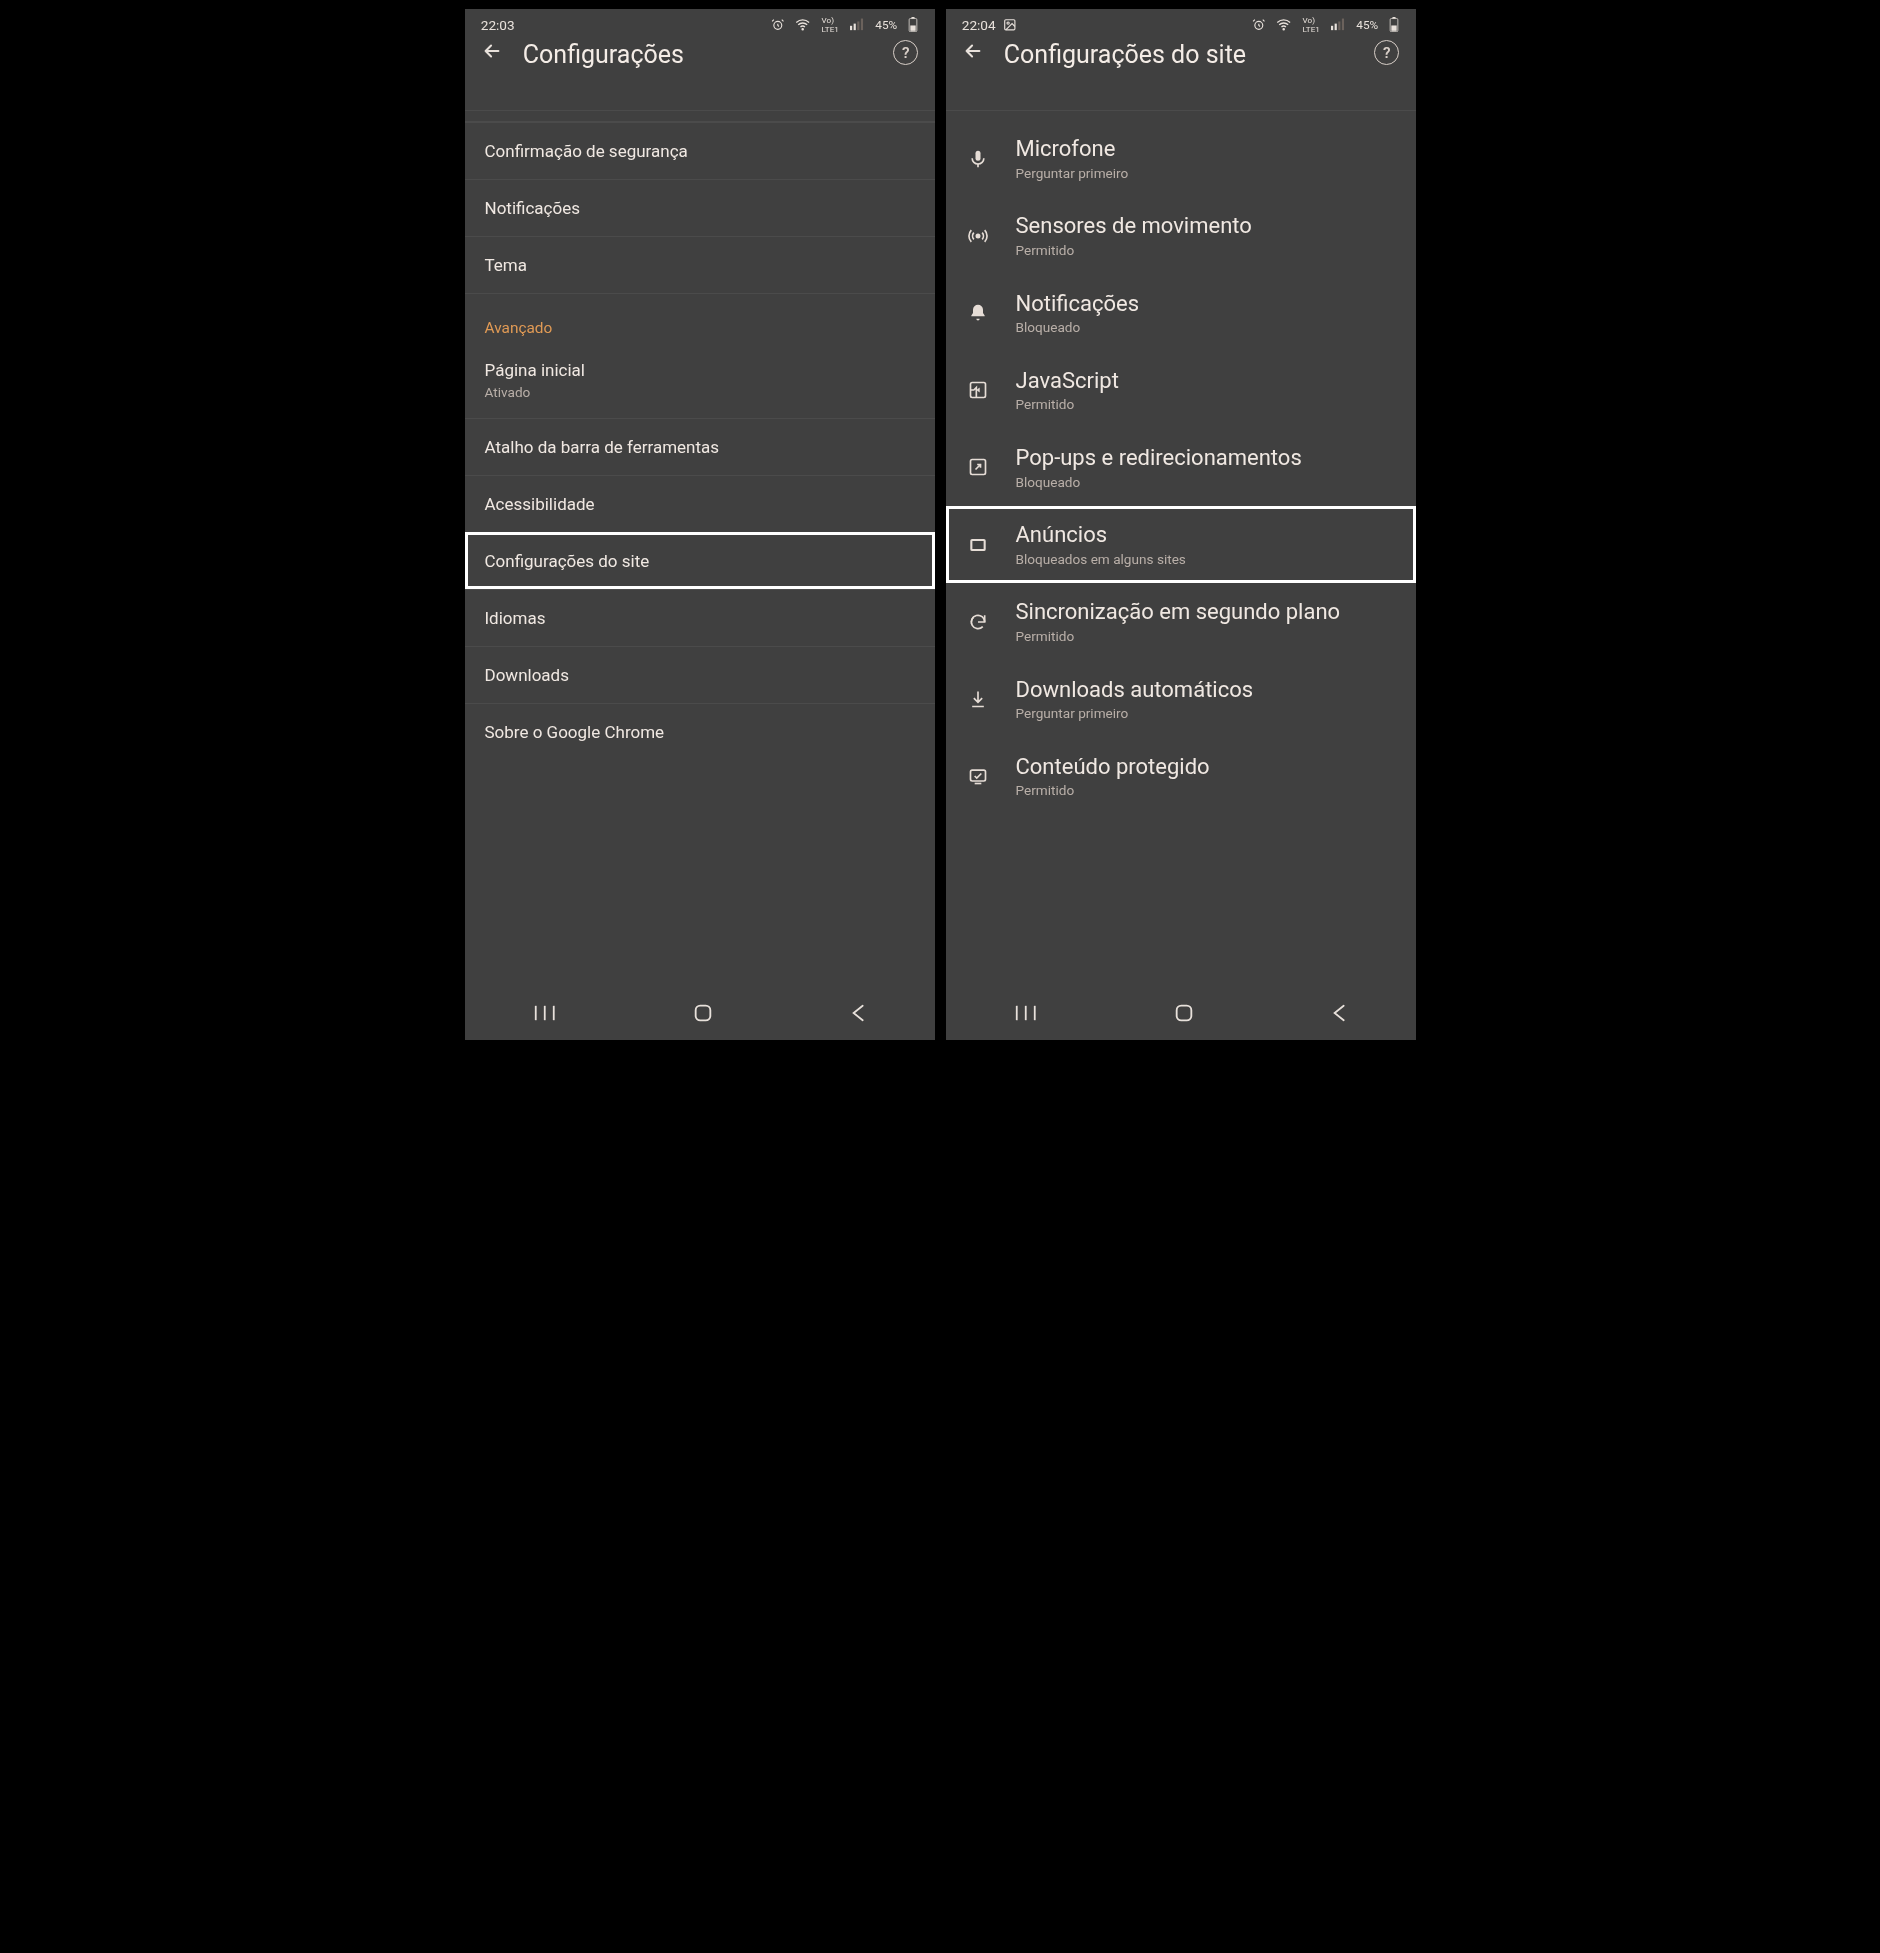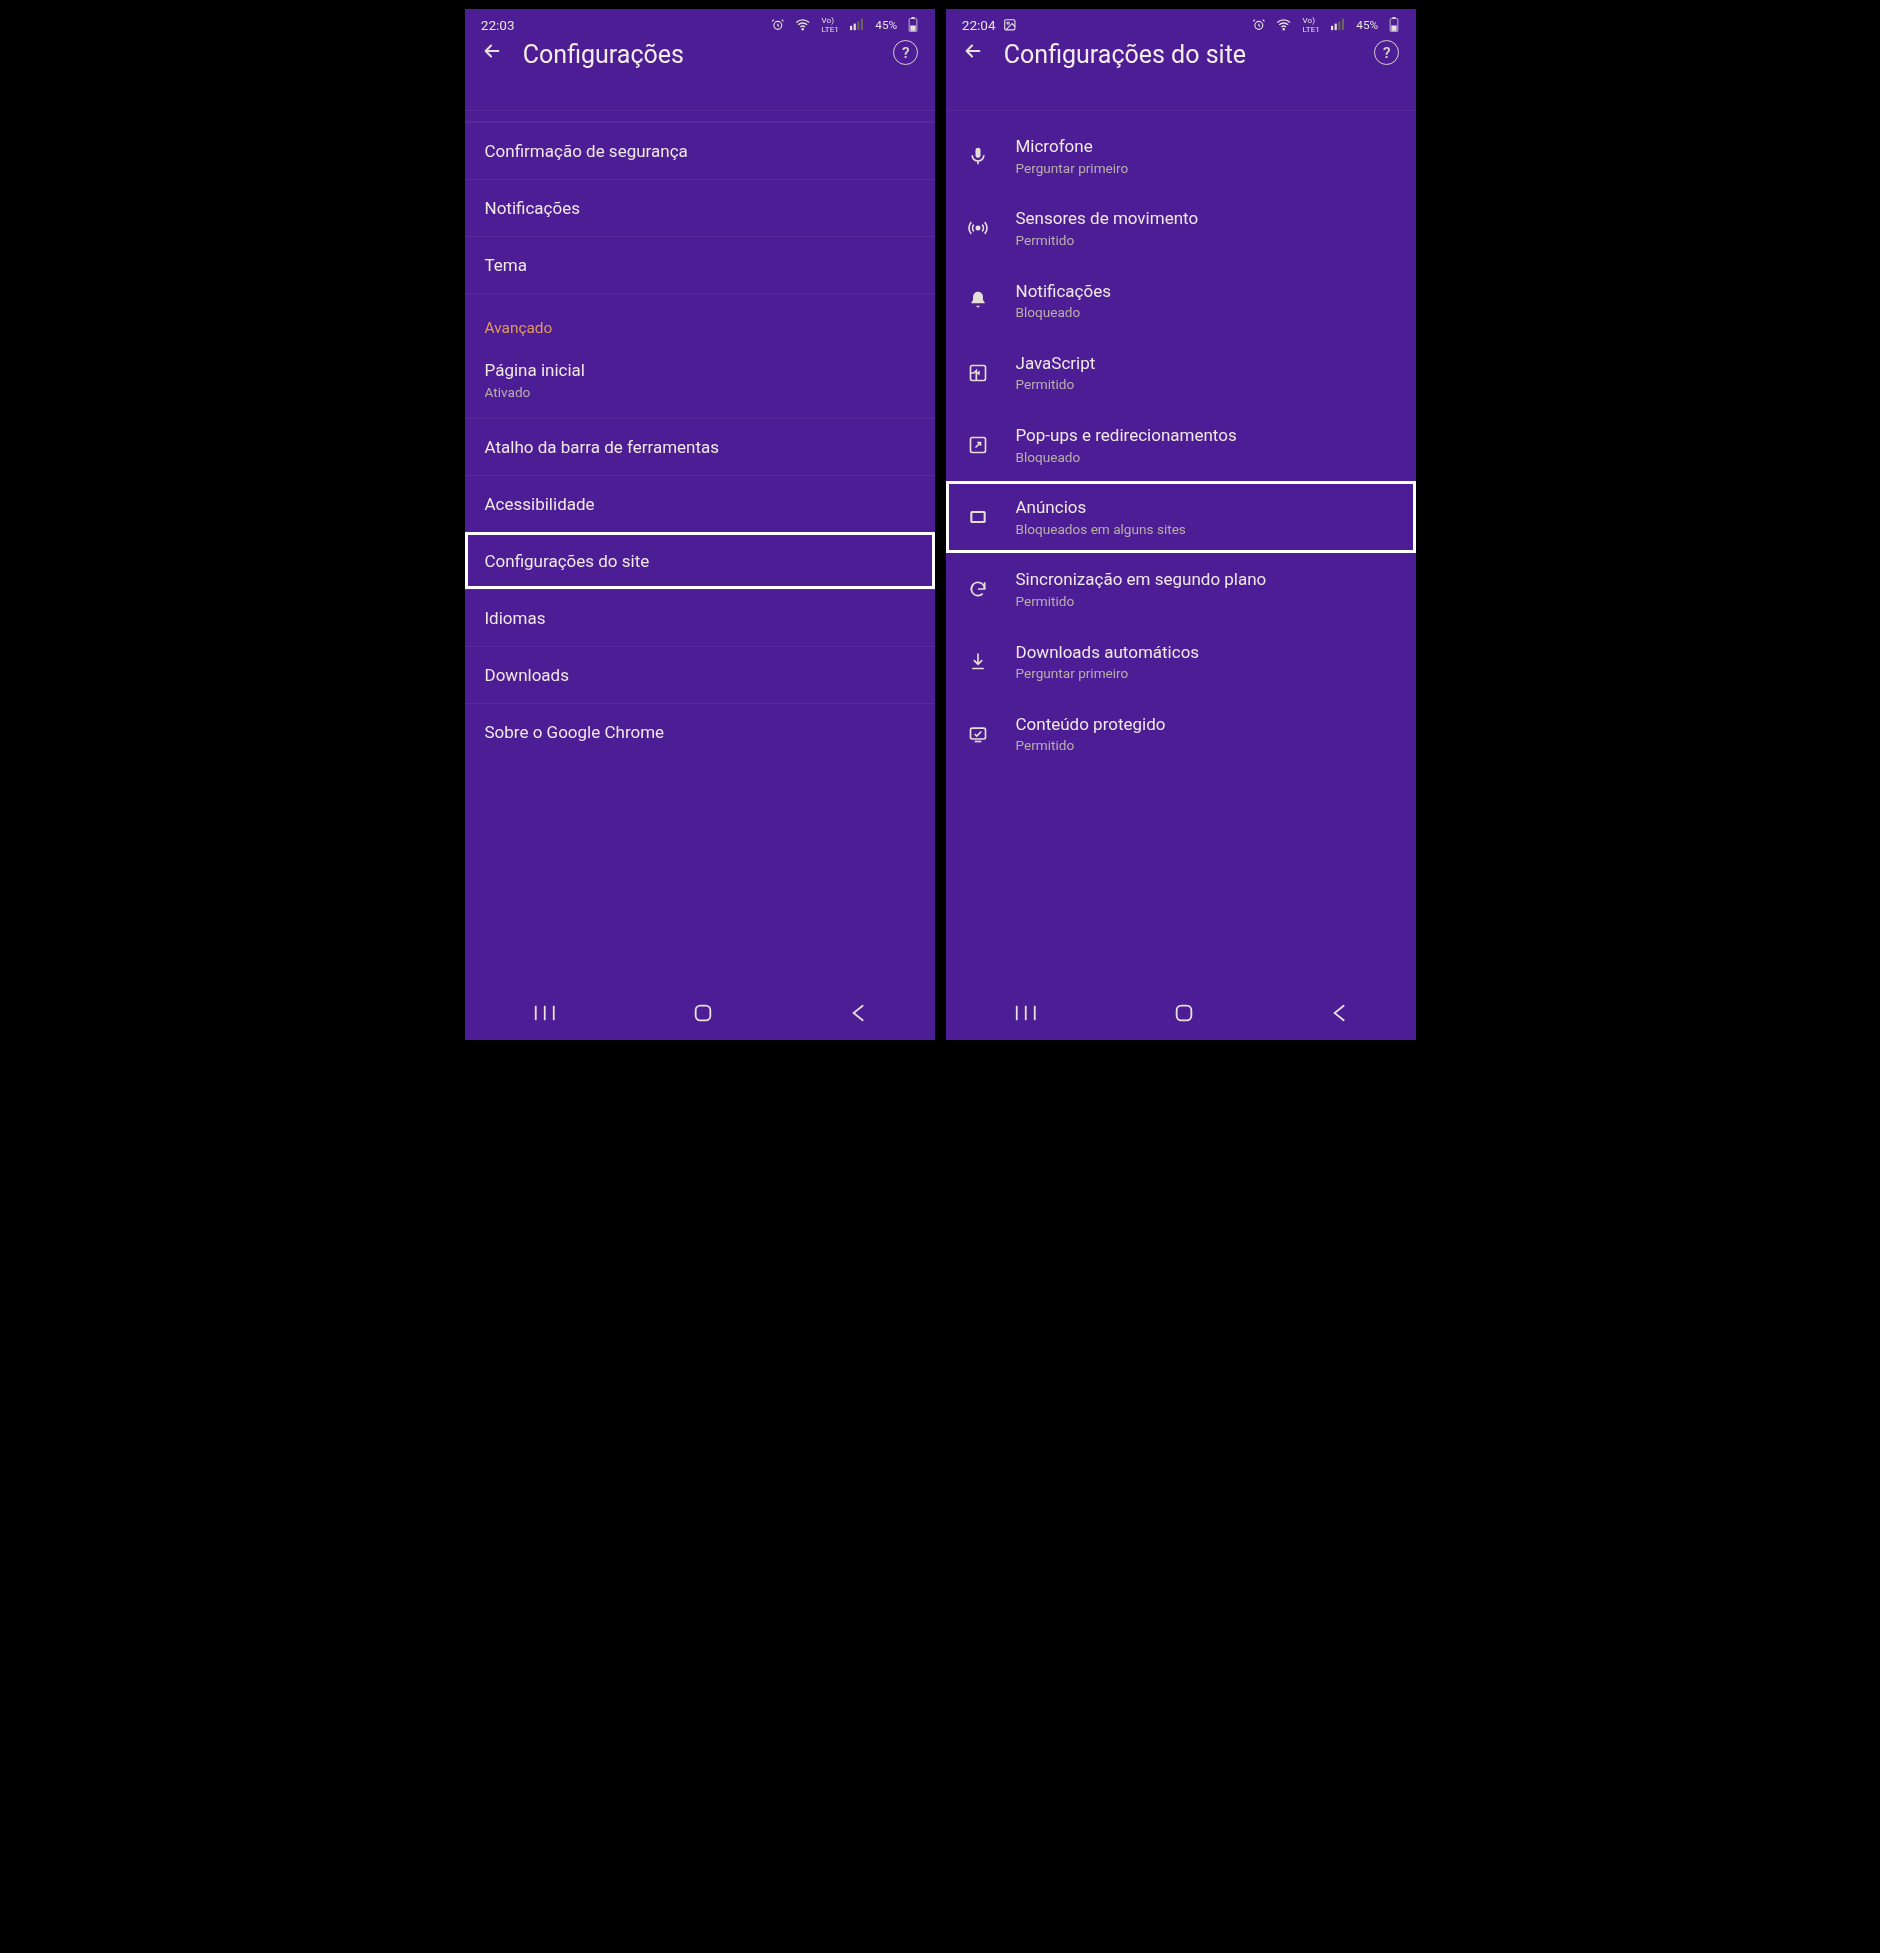--- a/index.html
+++ b/index.html
@@ -14,7 +14,7 @@
   .phone {
     width:470px;
     height:1031px;
-    background:#4c1d95;
+    background:#404040;
     display:flex;
     flex-direction:column;
     color:#e8e1db;

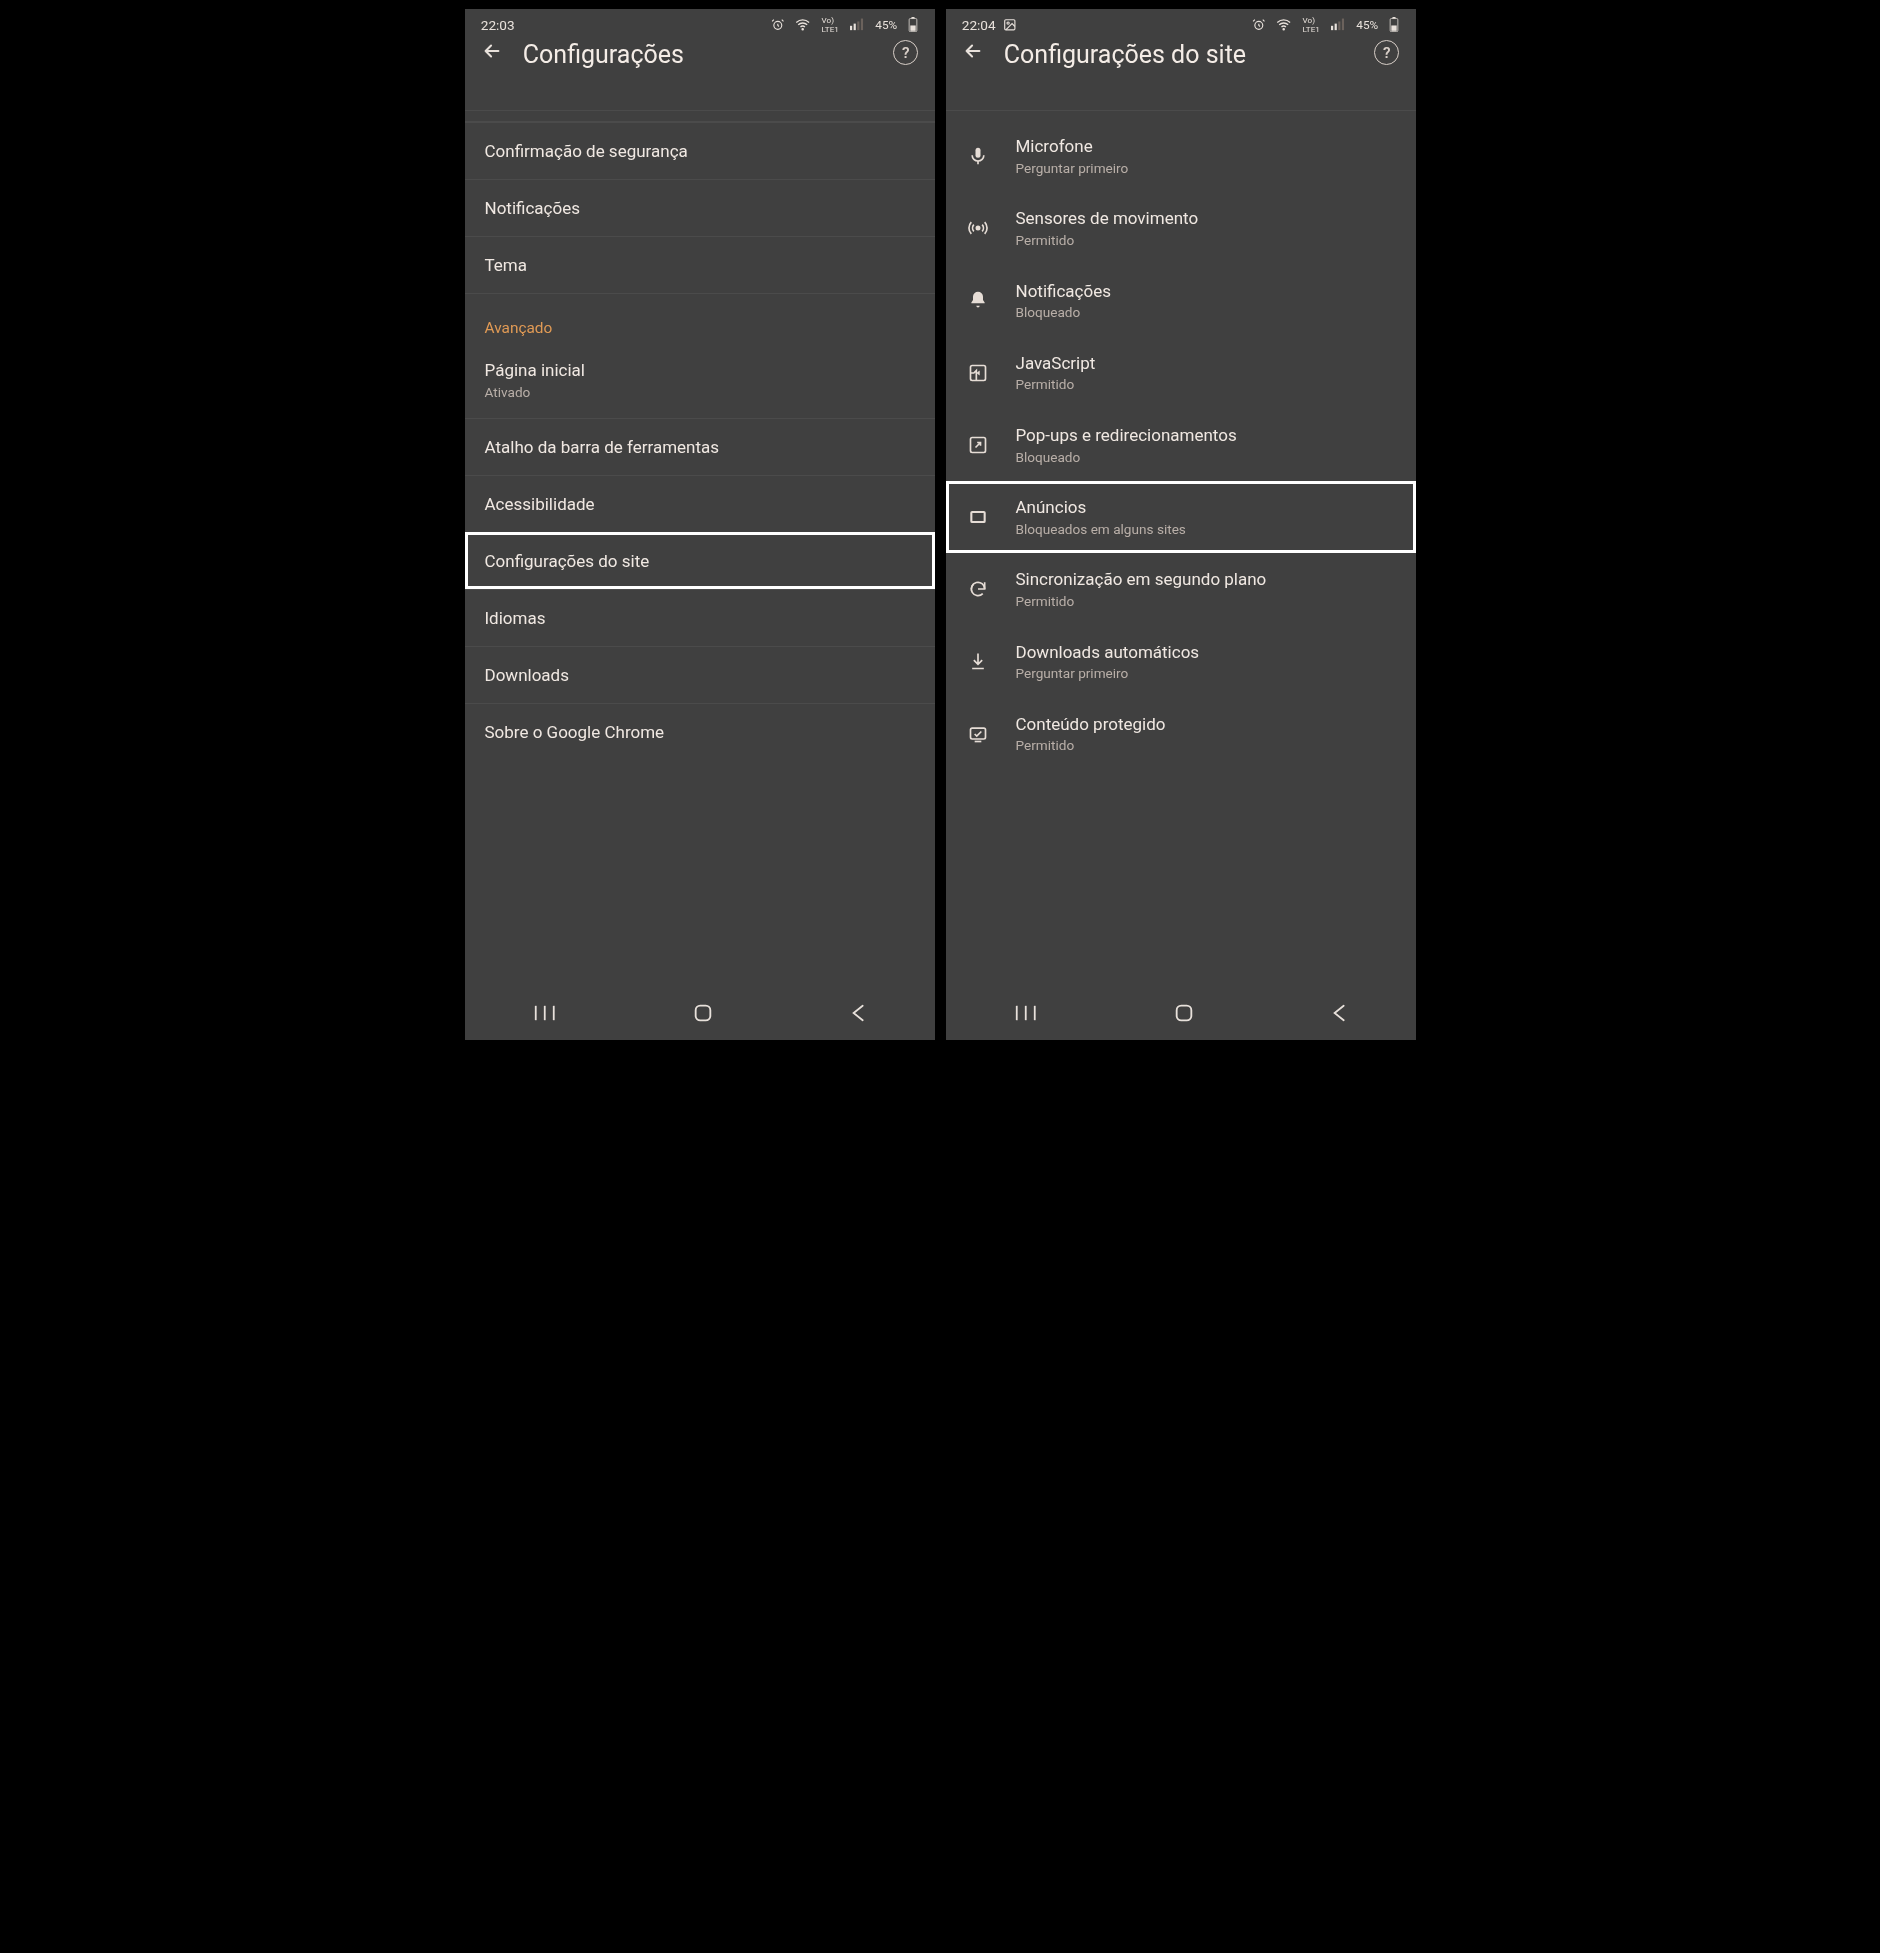--- a/index.html
+++ b/index.html
@@ -99,7 +99,7 @@
     color:#e6ddd6;
   }
   .row-icon .texts { display:flex; flex-direction:column; gap:3.6px; }
-  .row-icon .label { font-size:17px; color:#f0e8e2; }
+  .row-icon .label { font-size:22px; color:#f0e8e2; }
   .row-icon .sub   { font-size:13.6px; color:#b9afa8; }
   .navbar {
     height:51px;

